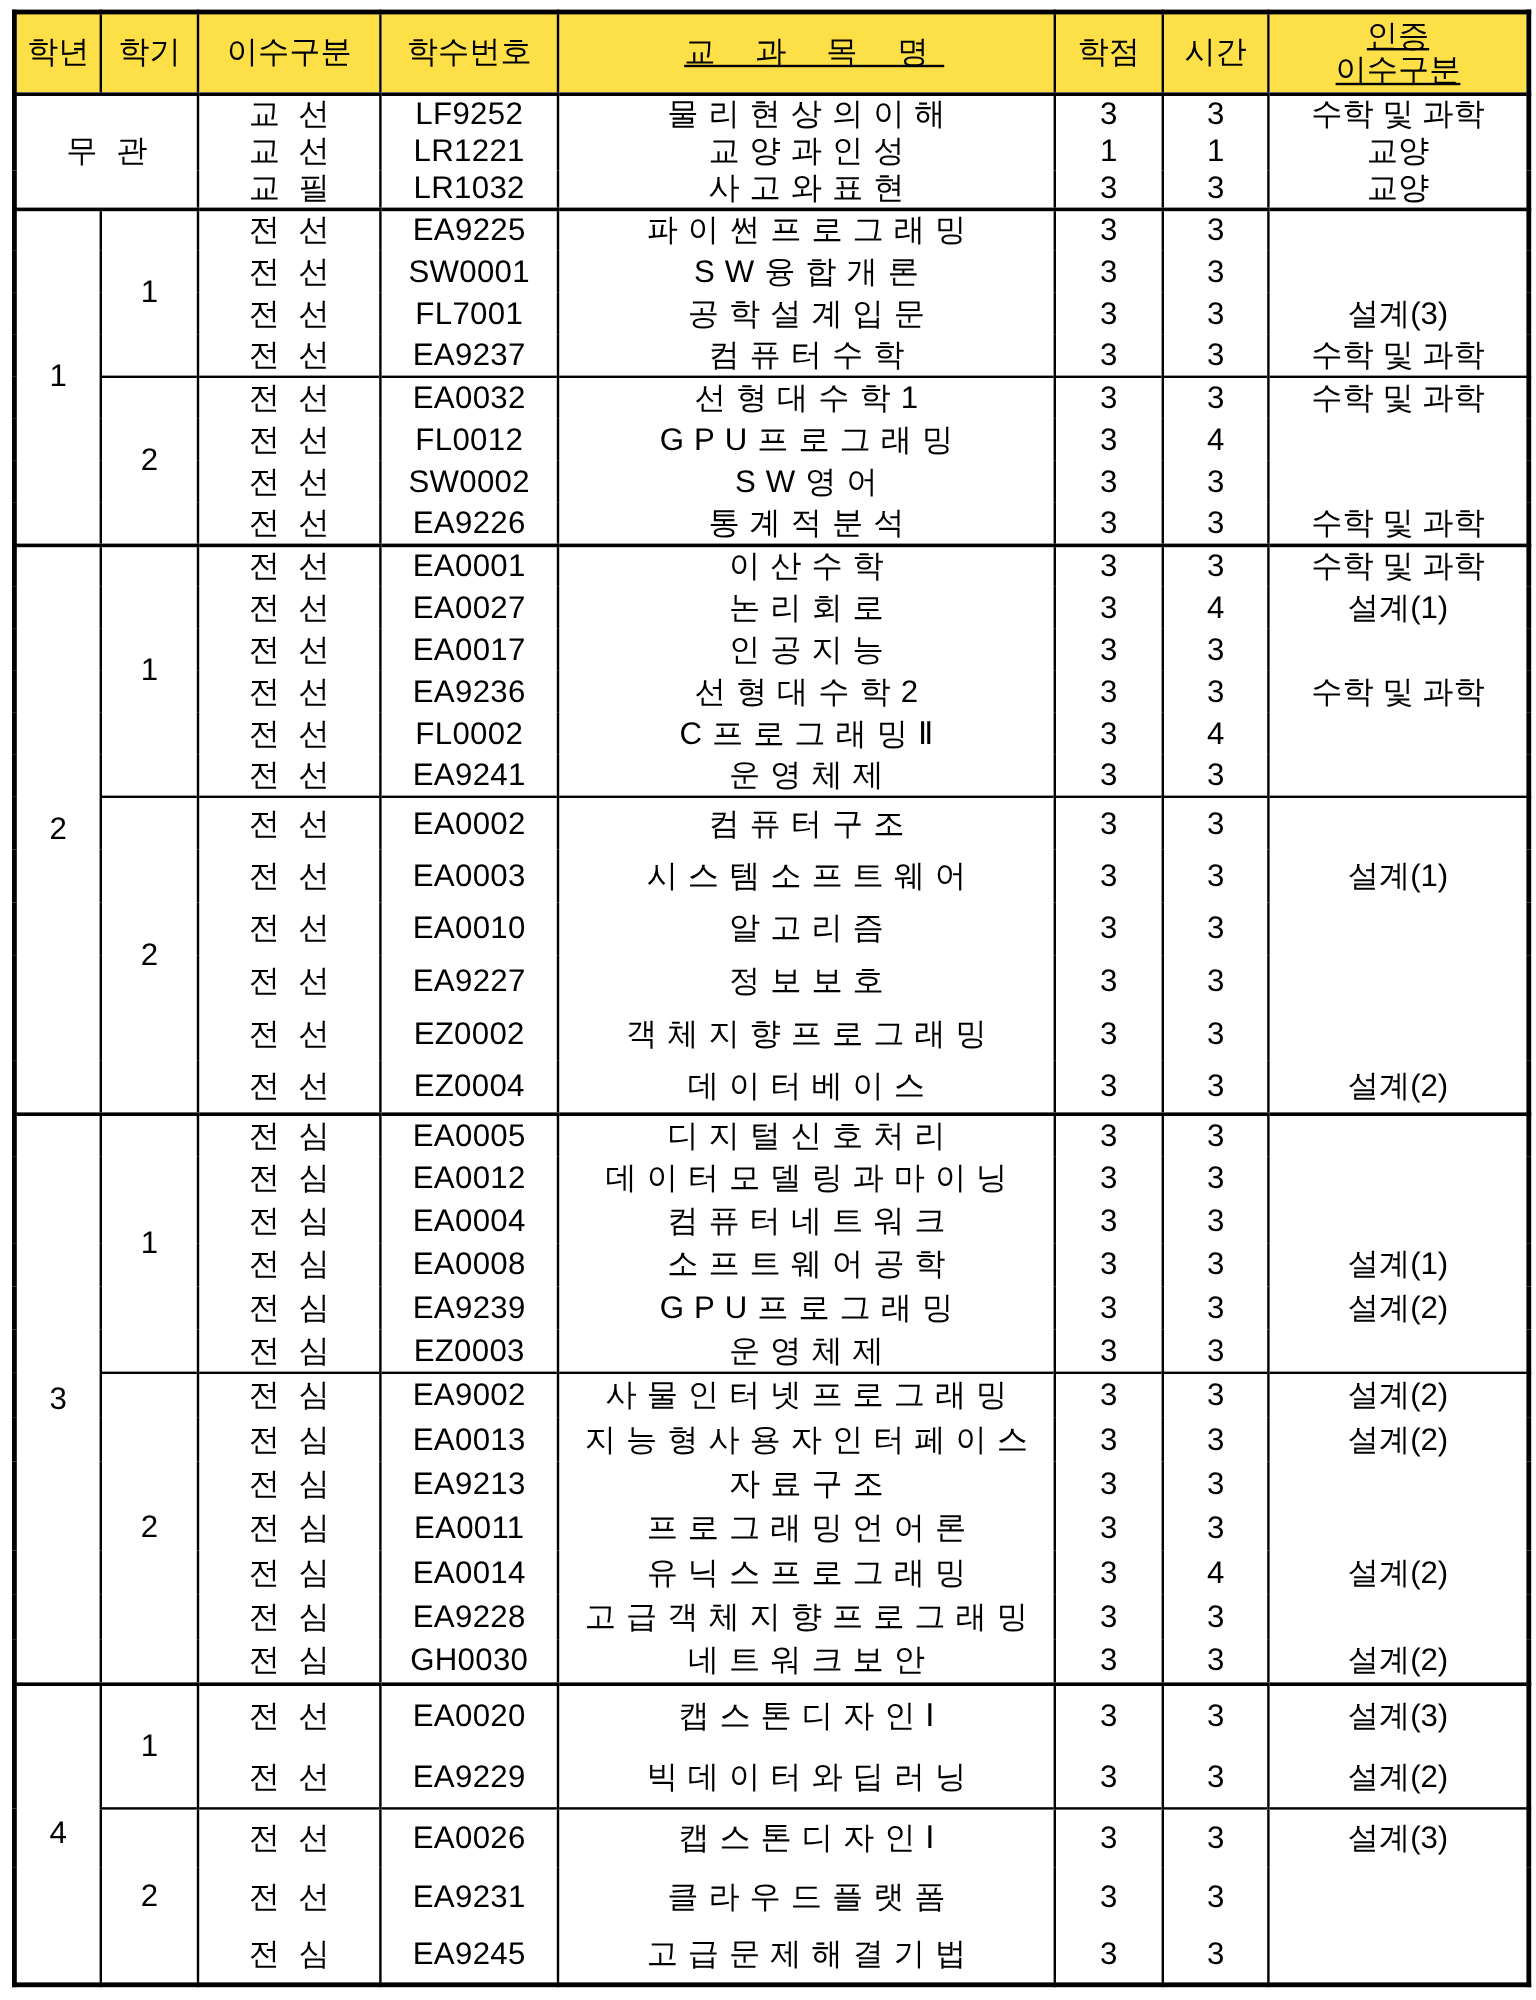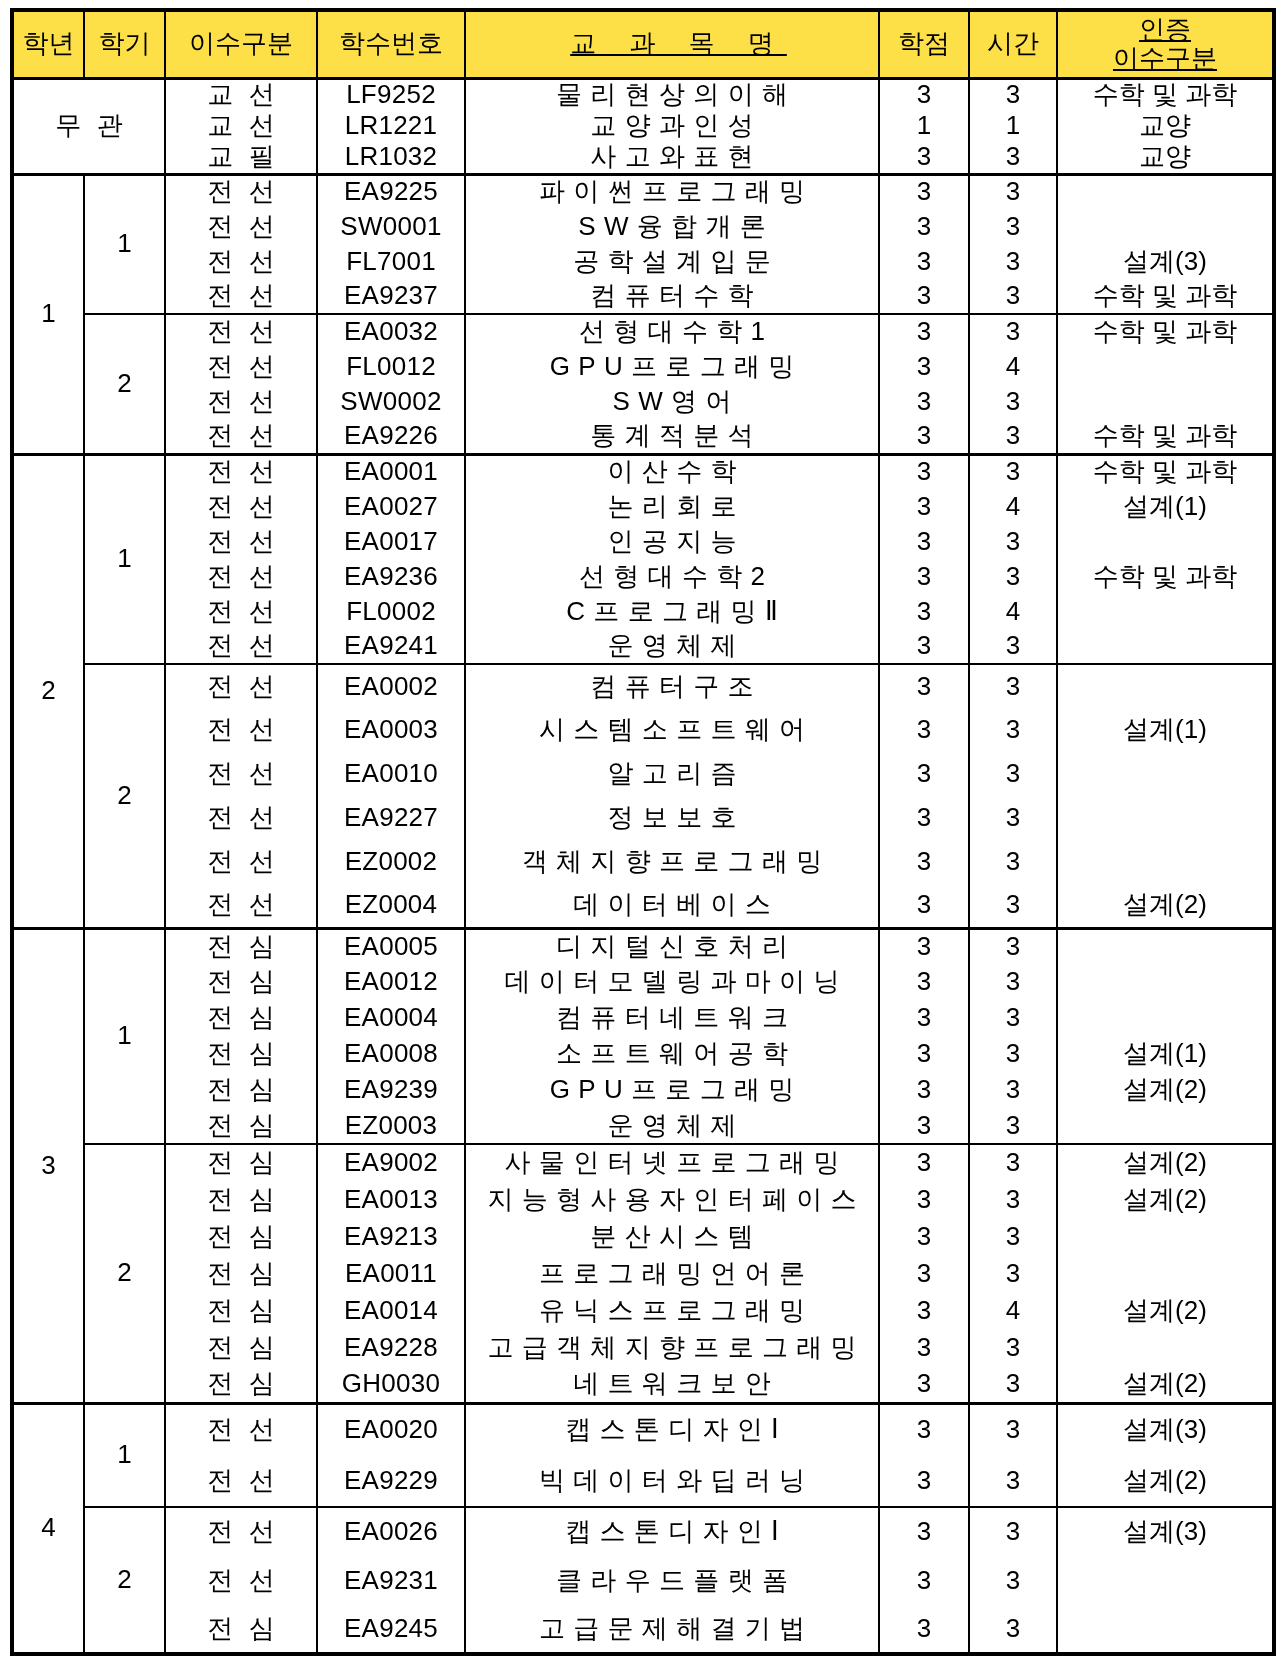--- a/index.html
+++ b/index.html
@@ -321,7 +321,7 @@
         <tr style="height: 37px;">
           <td class="c-type">전심</td>
           <td class="c-code">EA9213</td>
-          <td class="c-name">분산시스템</td>
+          <td class="c-name">자료구조</td>
           <td class="c-credits">3</td>
           <td class="c-hours">3</td>
           <td class="c-cert"></td>

